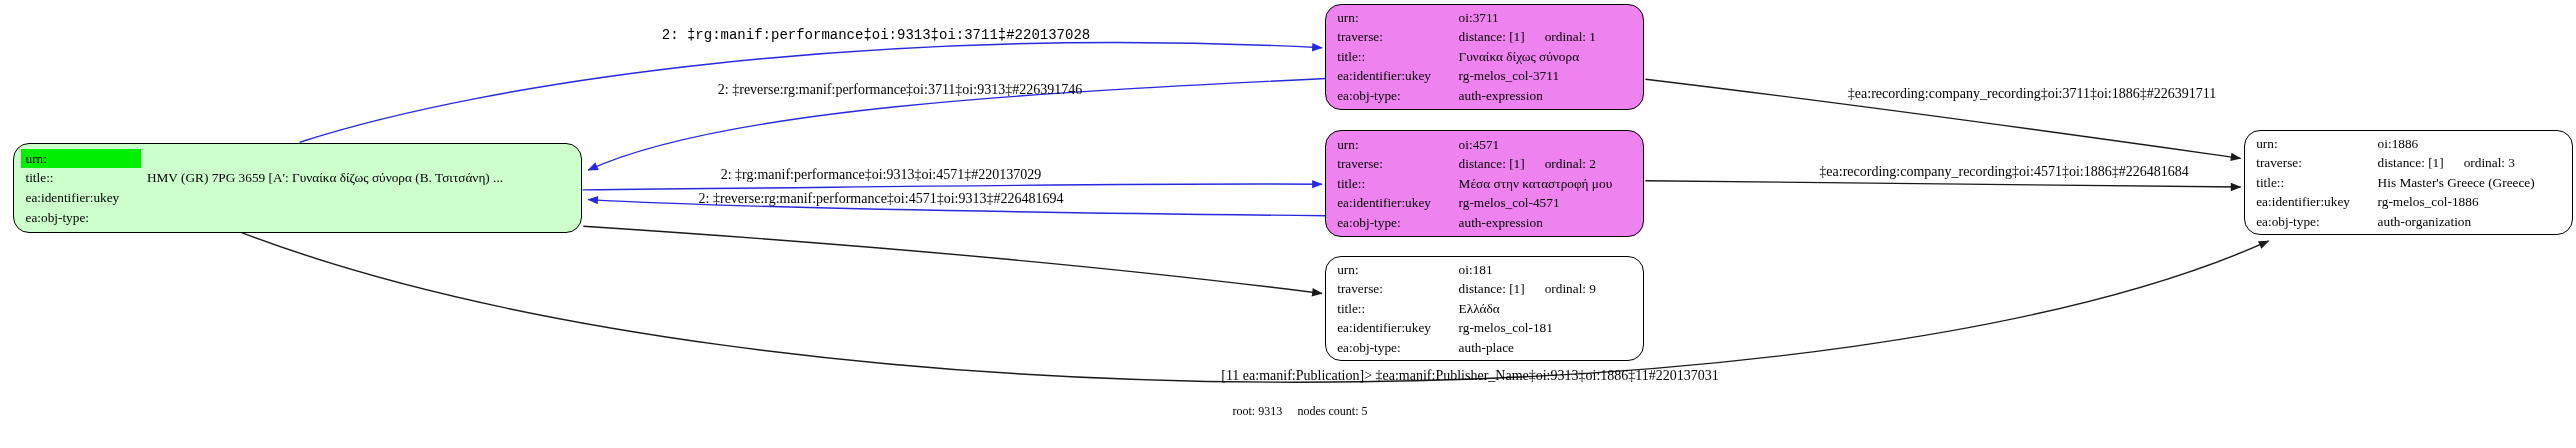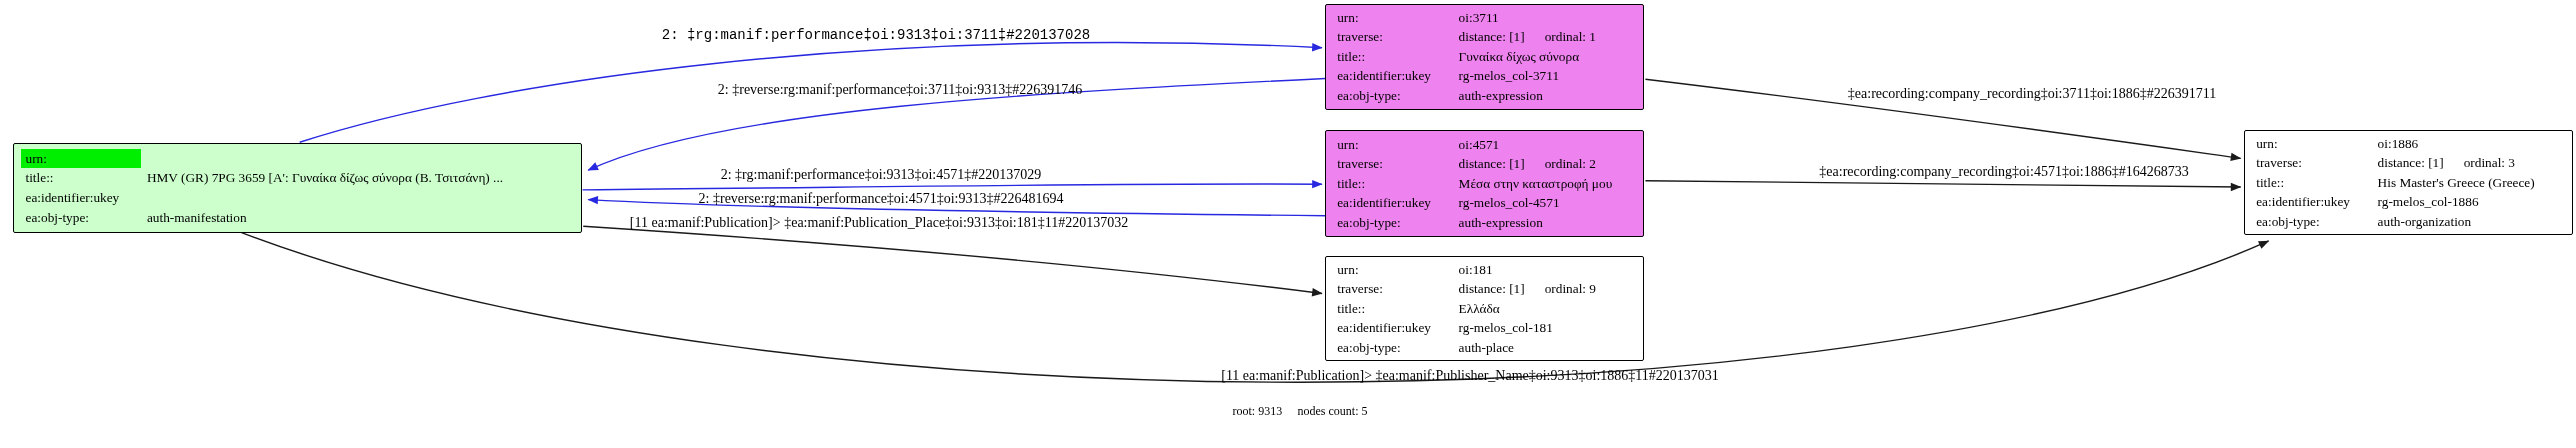--- a/index.html
+++ b/index.html
@@ -16,7 +16,7 @@
     position:absolute;
     box-sizing:border-box;
     border:1.4px solid #000000;
-    border-radius:2px;
+    border-radius:16px;
     display:flex;flex-direction:column;justify-content:center;
     padding:2.8px 7px;
     font-size:13.3px;

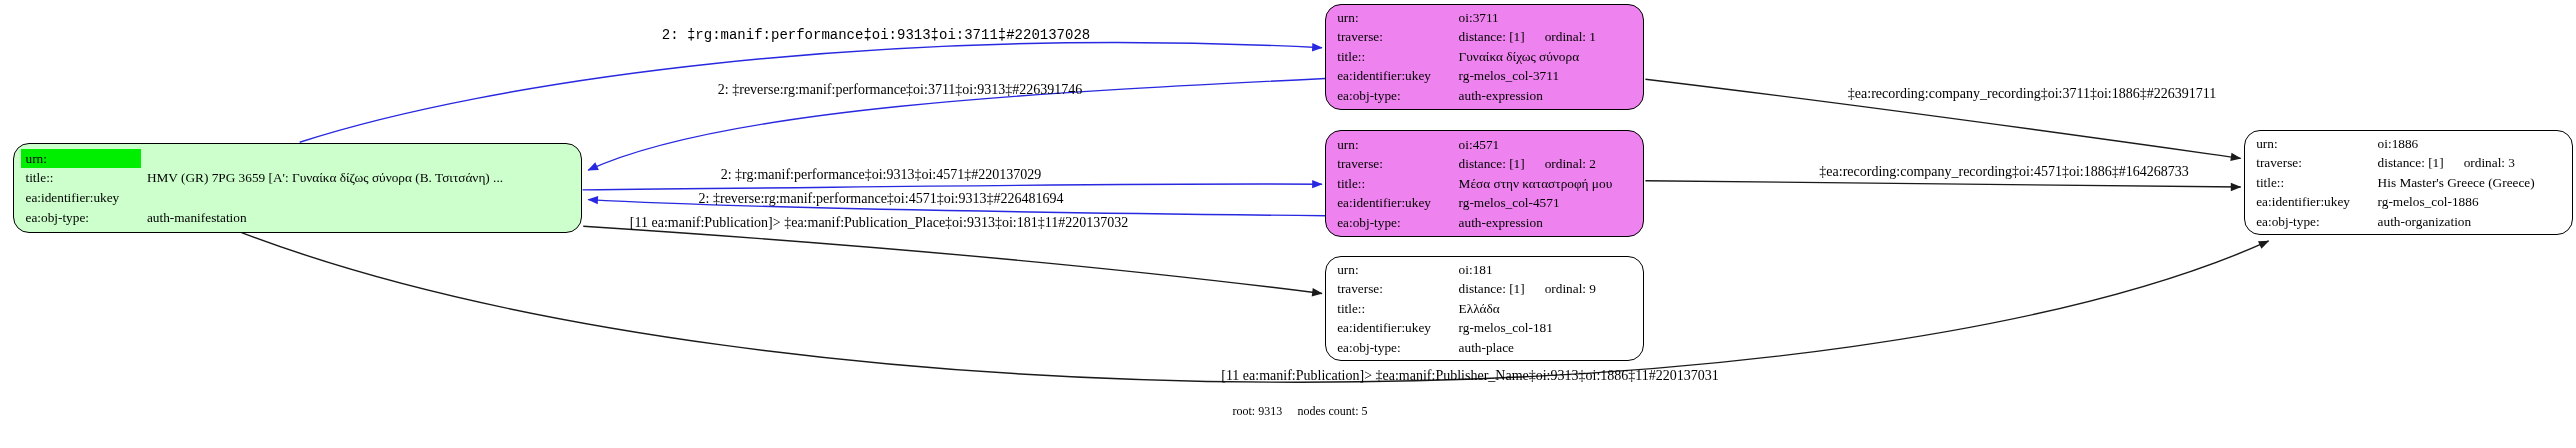--- a/index.html
+++ b/index.html
@@ -198,7 +198,7 @@
   <div class="edge-label" style="left:879px;top:223px;">[11 ea:manif:Publication]&gt; ‡ea:manif:Publication_Place‡oi:9313‡oi:181‡11#220137032</div>
   <div class="edge-label" style="left:1470px;top:376px;">[11 ea:manif:Publication]&gt; ‡ea:manif:Publisher_Name‡oi:9313‡oi:1886‡11#220137031</div>
   <div class="edge-label" style="left:2004px;top:94px;margin-left:28px;">‡ea:recording:company_recording‡oi:3711‡oi:1886‡#226391711</div>
-  <div class="edge-label" style="left:2004px;top:172px;">‡ea:recording:company_recording‡oi:4571‡oi:1886‡#164268733</div>
+  <div class="edge-label" style="left:2004px;top:172px;">‡ea:recording:company_recording‡oi:4571‡oi:1886‡#226481684</div>
 
   <div class="footer" style="left:1300px;top:411px;">
     <span>root: 9313</span><span class="gap"></span><span>nodes count: 5</span>

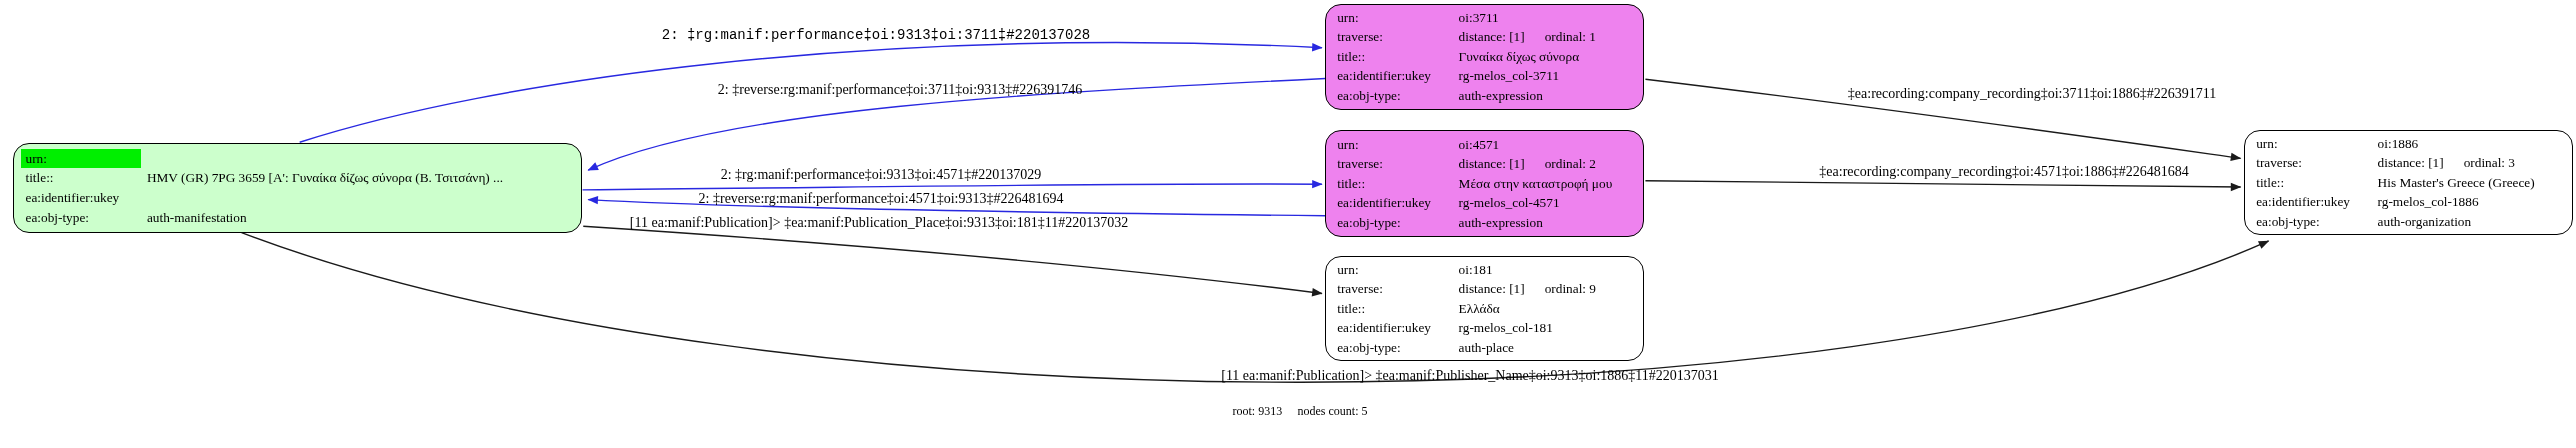--- a/index.html
+++ b/index.html
@@ -87,7 +87,6 @@
     </div>
     <div class="nrow">
       <div class="cell lbl">ea:obj-type:</div>
-      <div class="cell val">auth-manifestation</div>
     </div>
   </div>
 

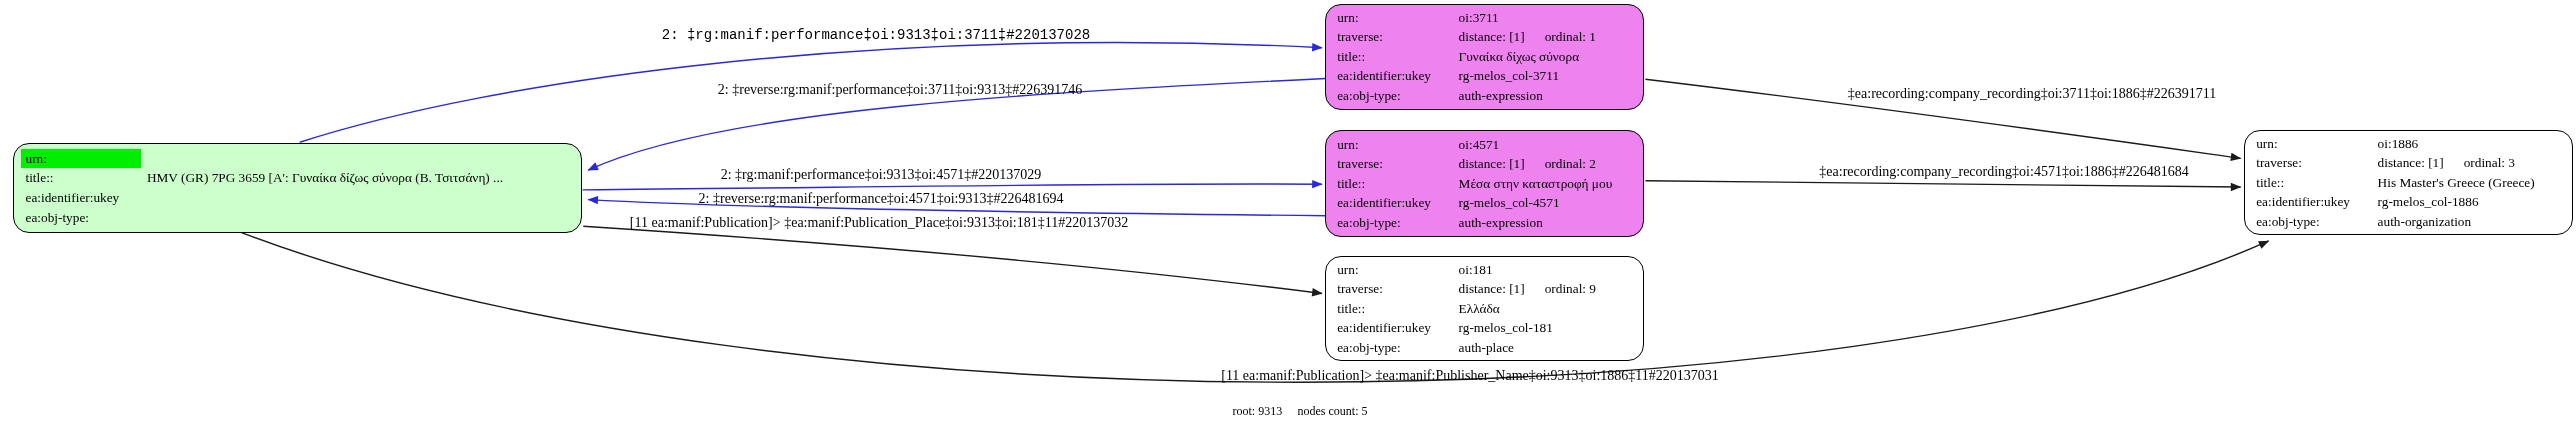--- a/index.html
+++ b/index.html
@@ -194,7 +194,6 @@
   <div class="edge-label" style="left:900px;top:90px;">2: ‡reverse:rg:manif:performance‡oi:3711‡oi:9313‡#226391746</div>
   <div class="edge-label" style="left:881px;top:175px;">2: ‡rg:manif:performance‡oi:9313‡oi:4571‡#220137029</div>
   <div class="edge-label" style="left:881px;top:199px;">2: ‡reverse:rg:manif:performance‡oi:4571‡oi:9313‡#226481694</div>
-  <div class="edge-label" style="left:879px;top:223px;">[11 ea:manif:Publication]&gt; ‡ea:manif:Publication_Place‡oi:9313‡oi:181‡11#220137032</div>
   <div class="edge-label" style="left:1470px;top:376px;">[11 ea:manif:Publication]&gt; ‡ea:manif:Publisher_Name‡oi:9313‡oi:1886‡11#220137031</div>
   <div class="edge-label" style="left:2004px;top:94px;margin-left:28px;">‡ea:recording:company_recording‡oi:3711‡oi:1886‡#226391711</div>
   <div class="edge-label" style="left:2004px;top:172px;">‡ea:recording:company_recording‡oi:4571‡oi:1886‡#226481684</div>

